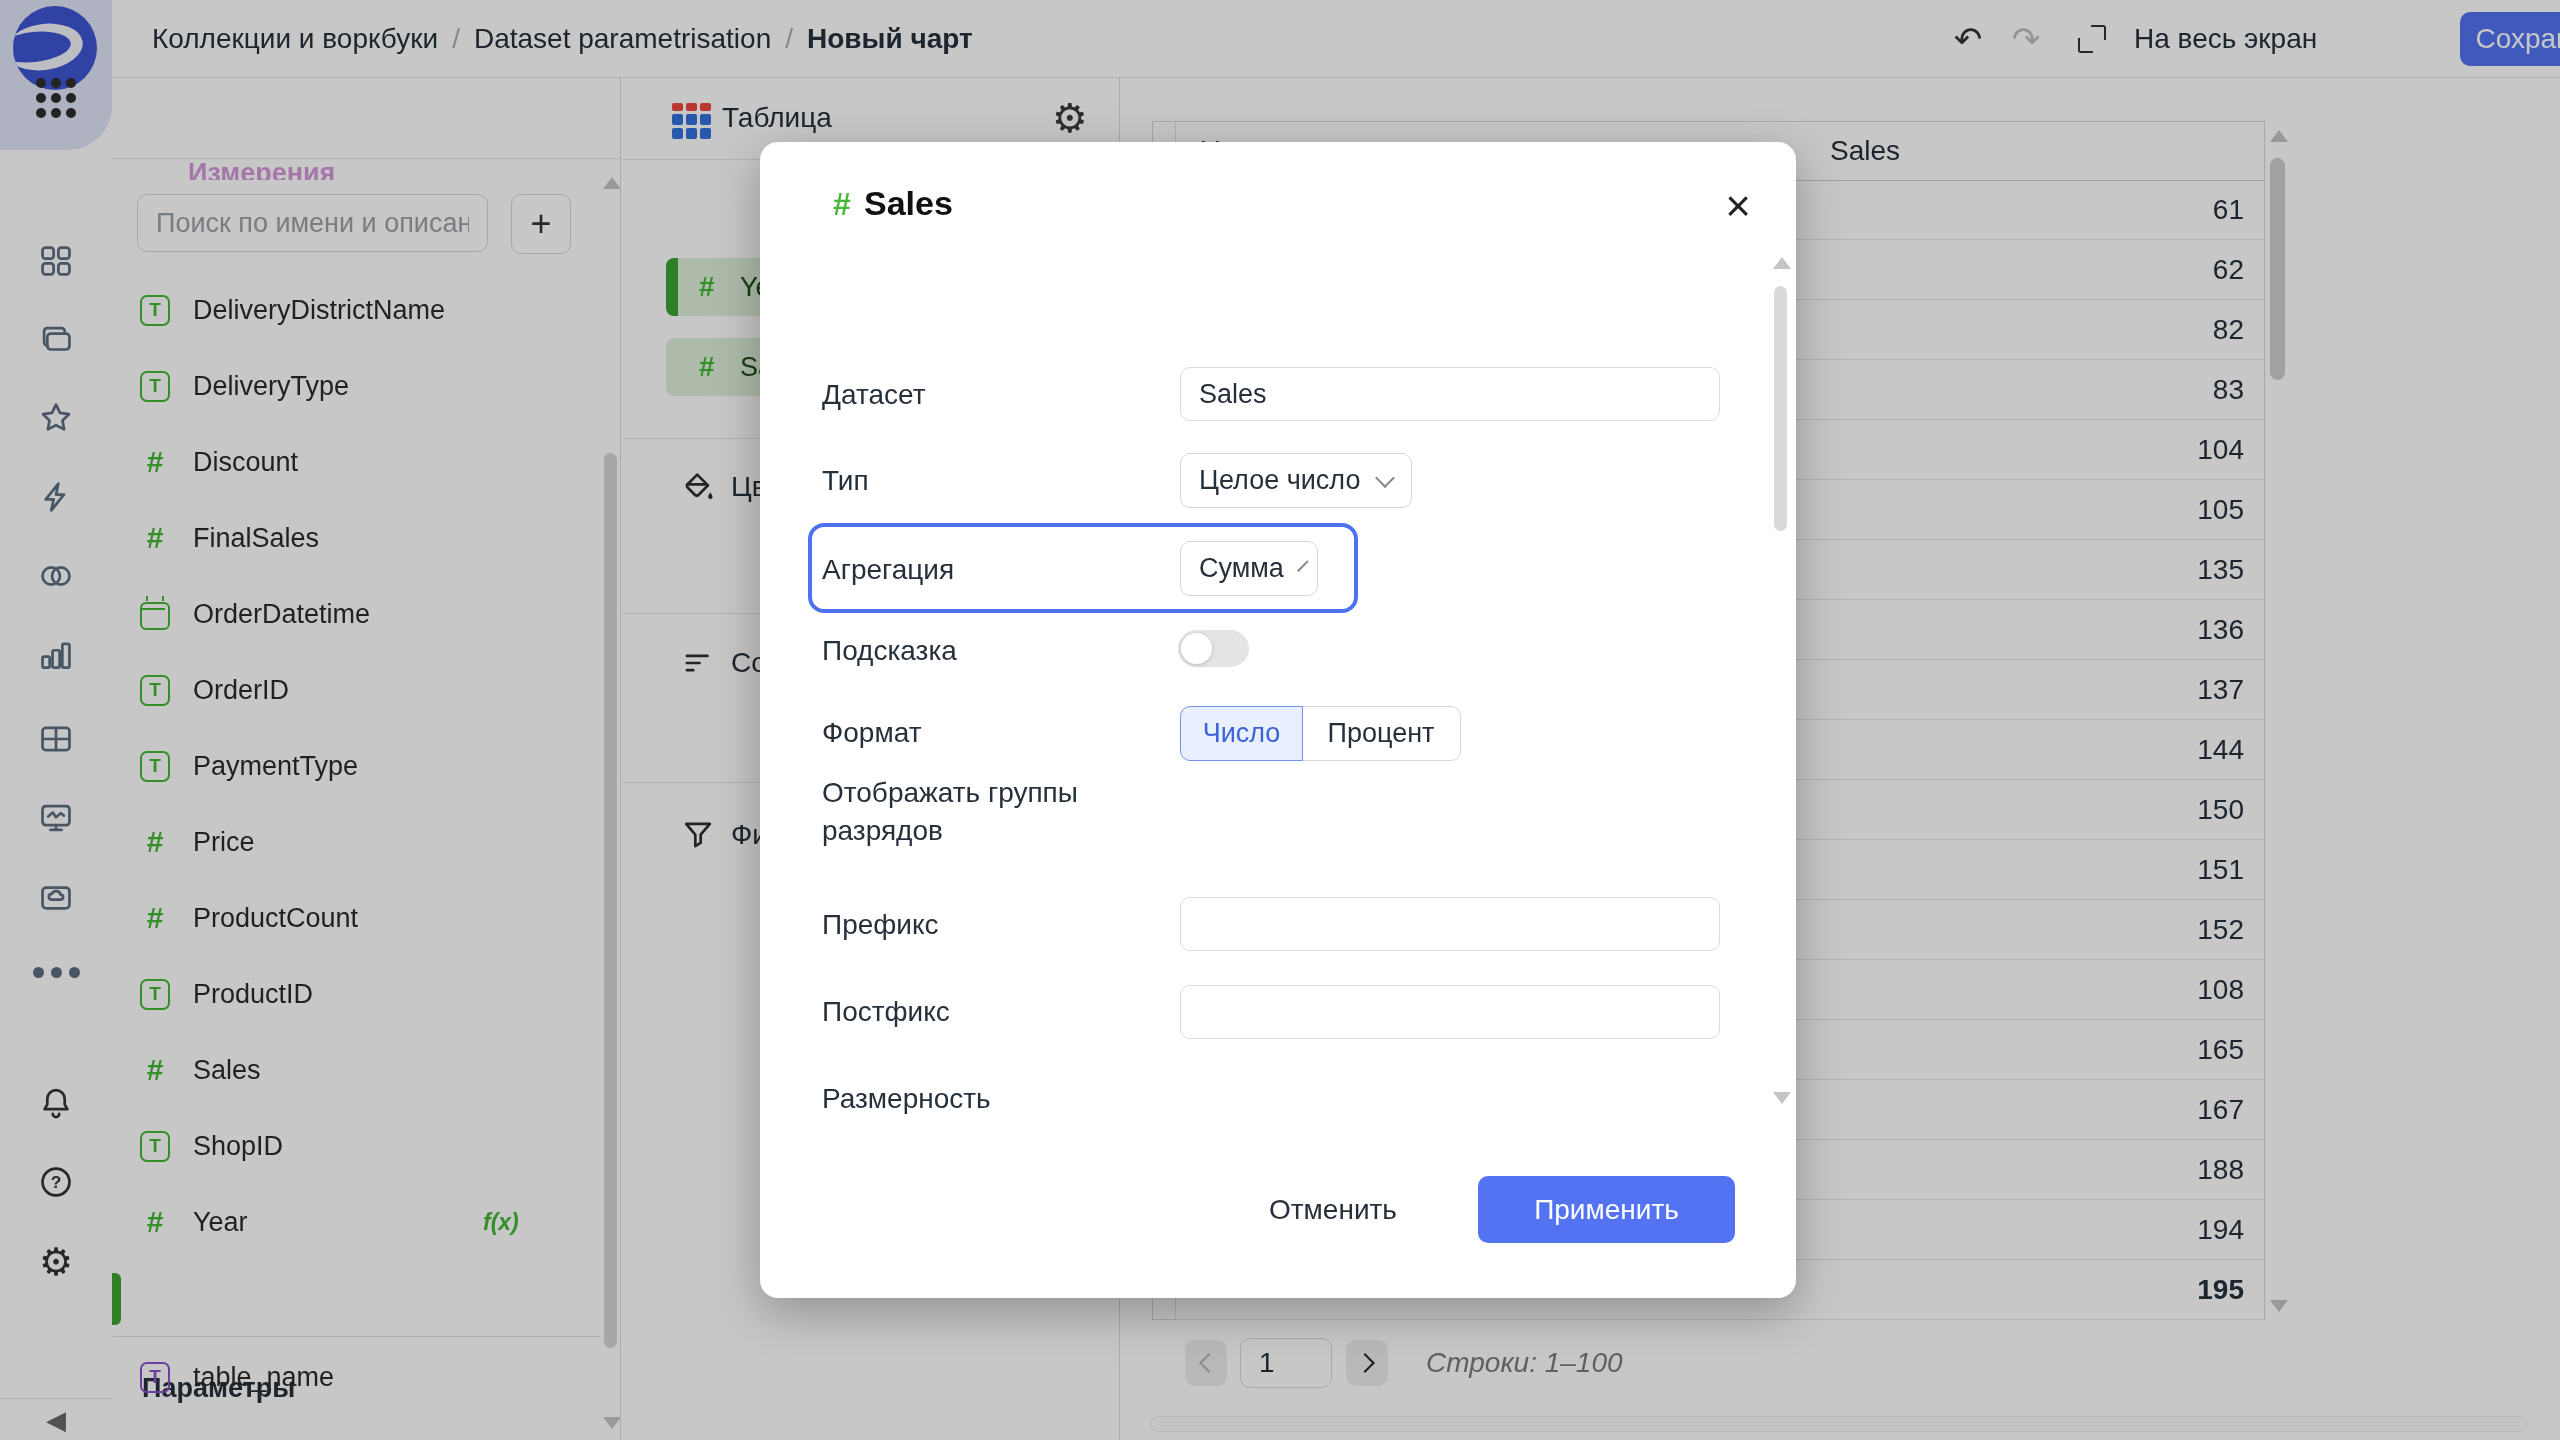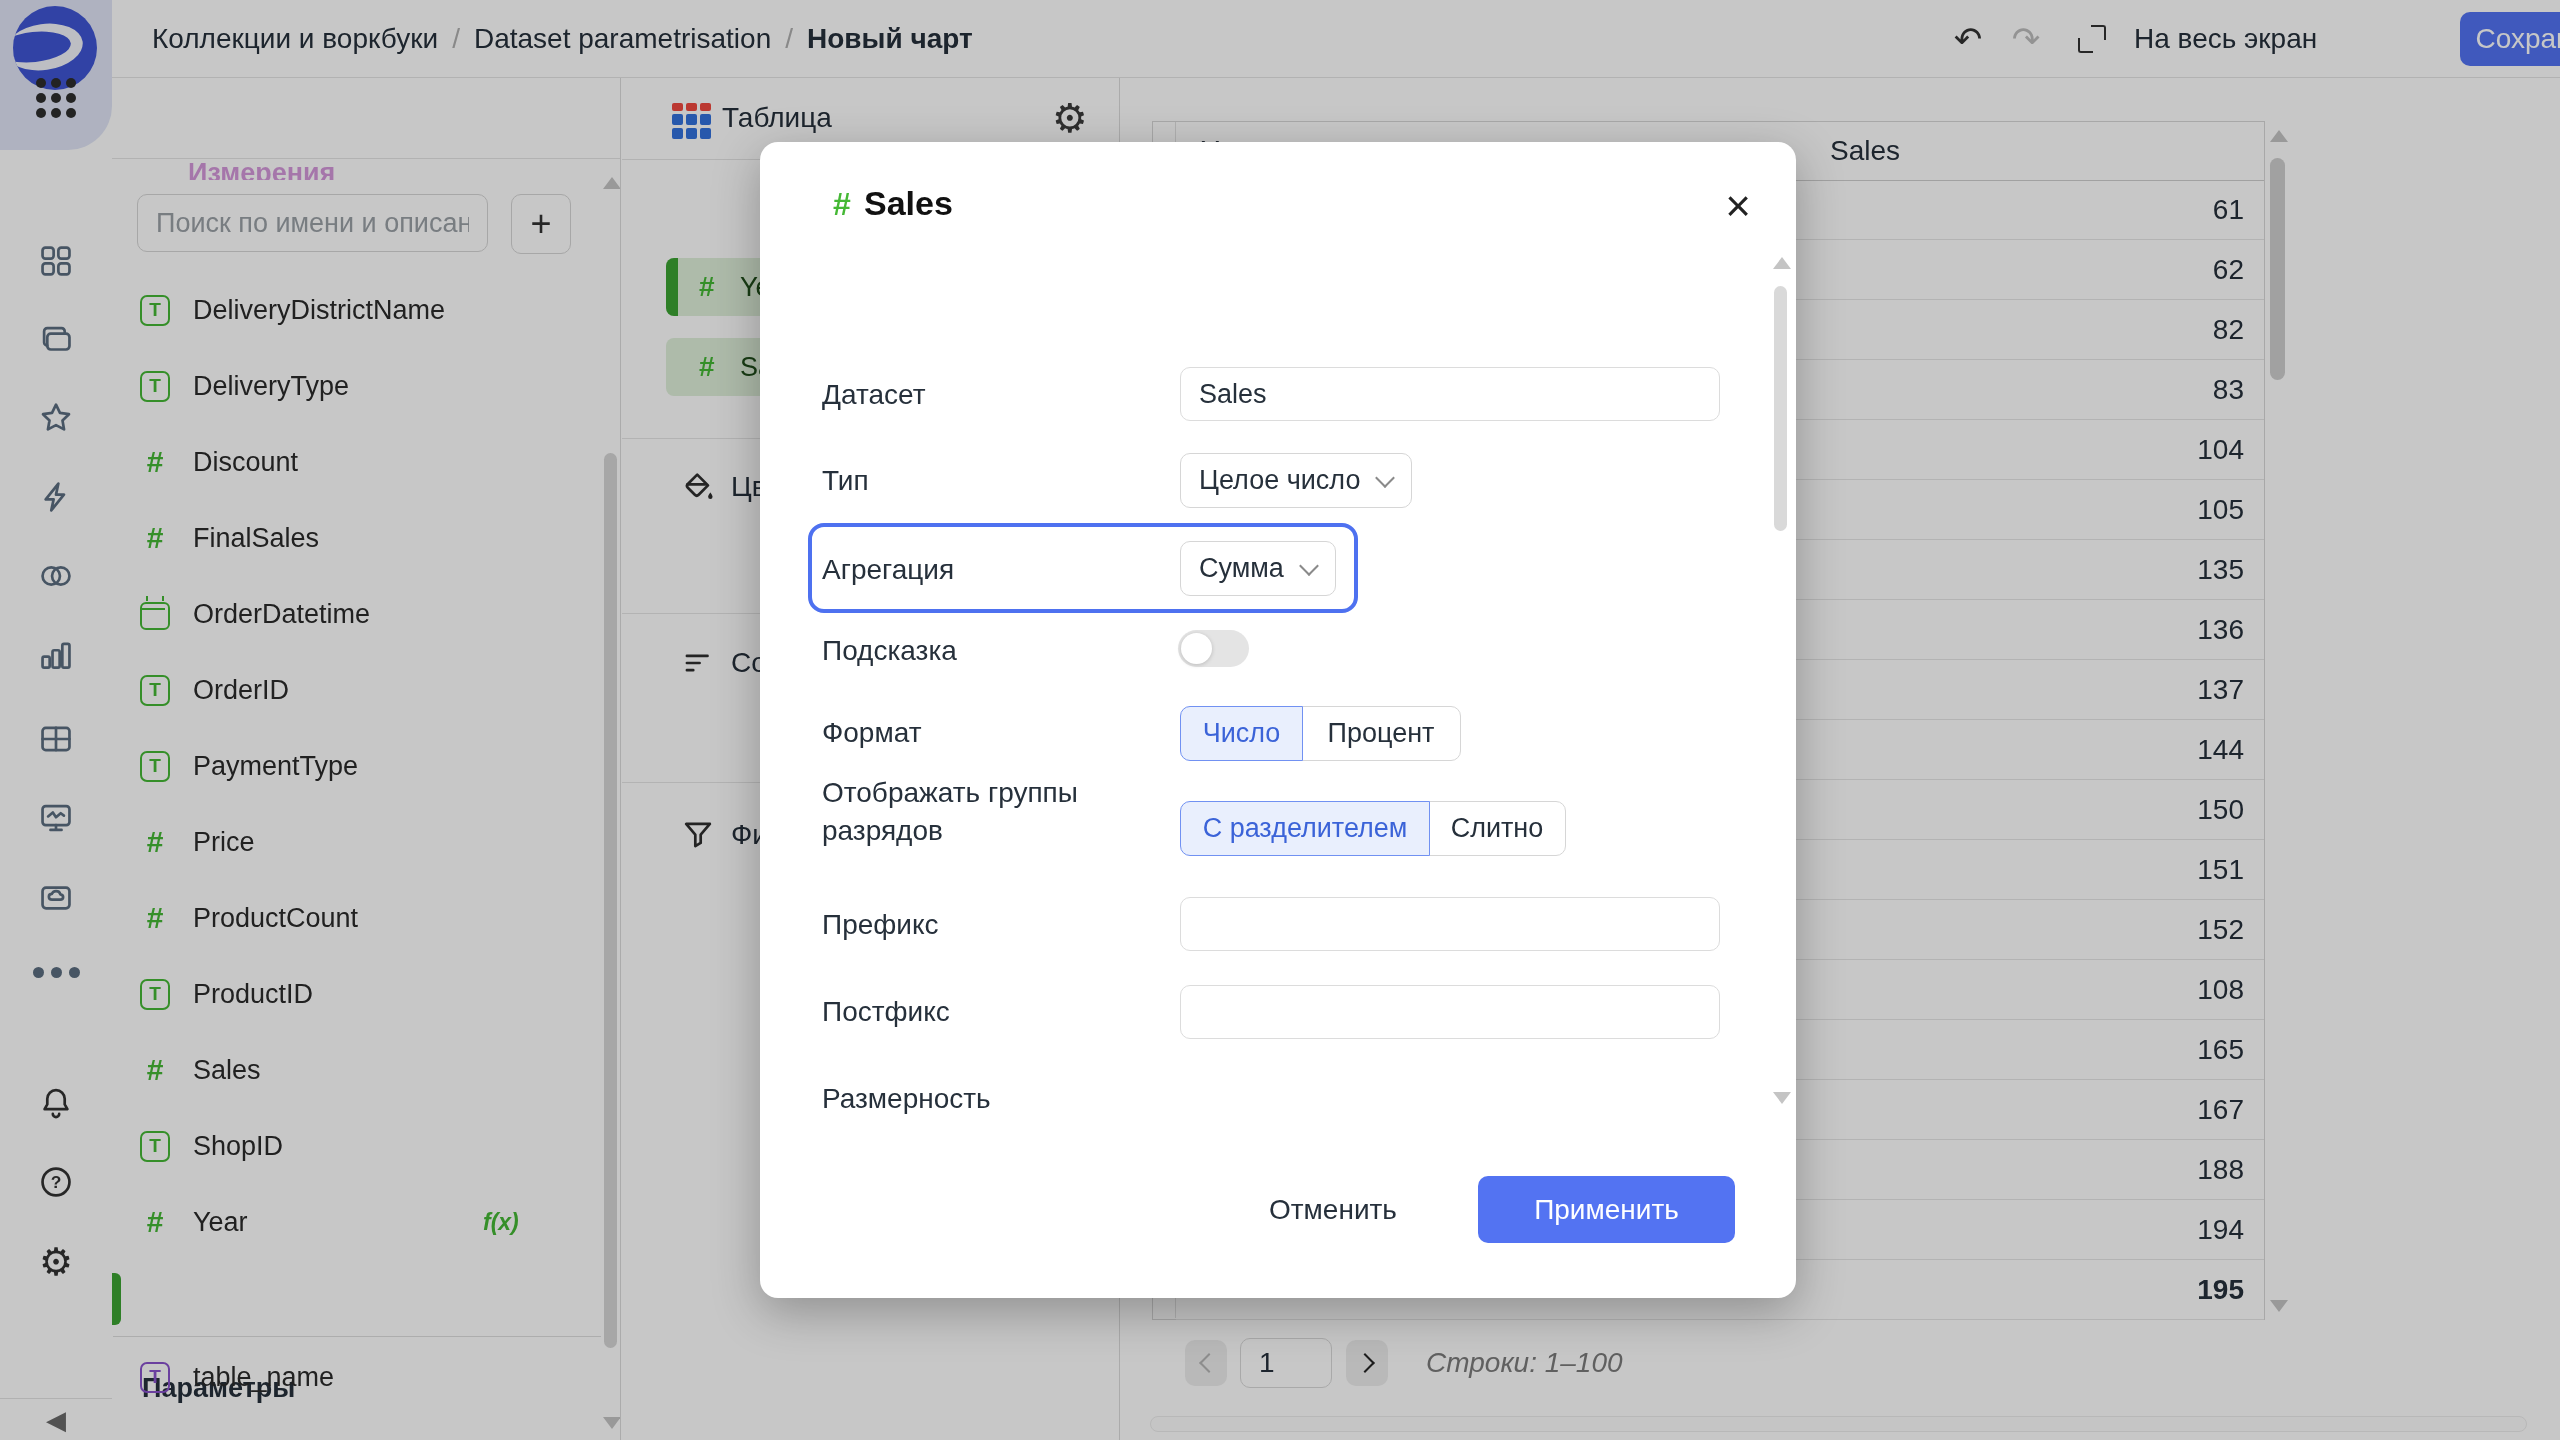--- a/index.html
+++ b/index.html
@@ -526,7 +526,7 @@
 
     <div class="abs" id="agg-ring"></div>
     <div class="m-label" style="top:314px">Агрегация</div>
-    <div class="m-select" style="top:301px;width:156px">
+    <div class="m-select" style="top:301px;width:138px">
       <span>Сумма</span>
         <span class="chev"></span>
     </div>

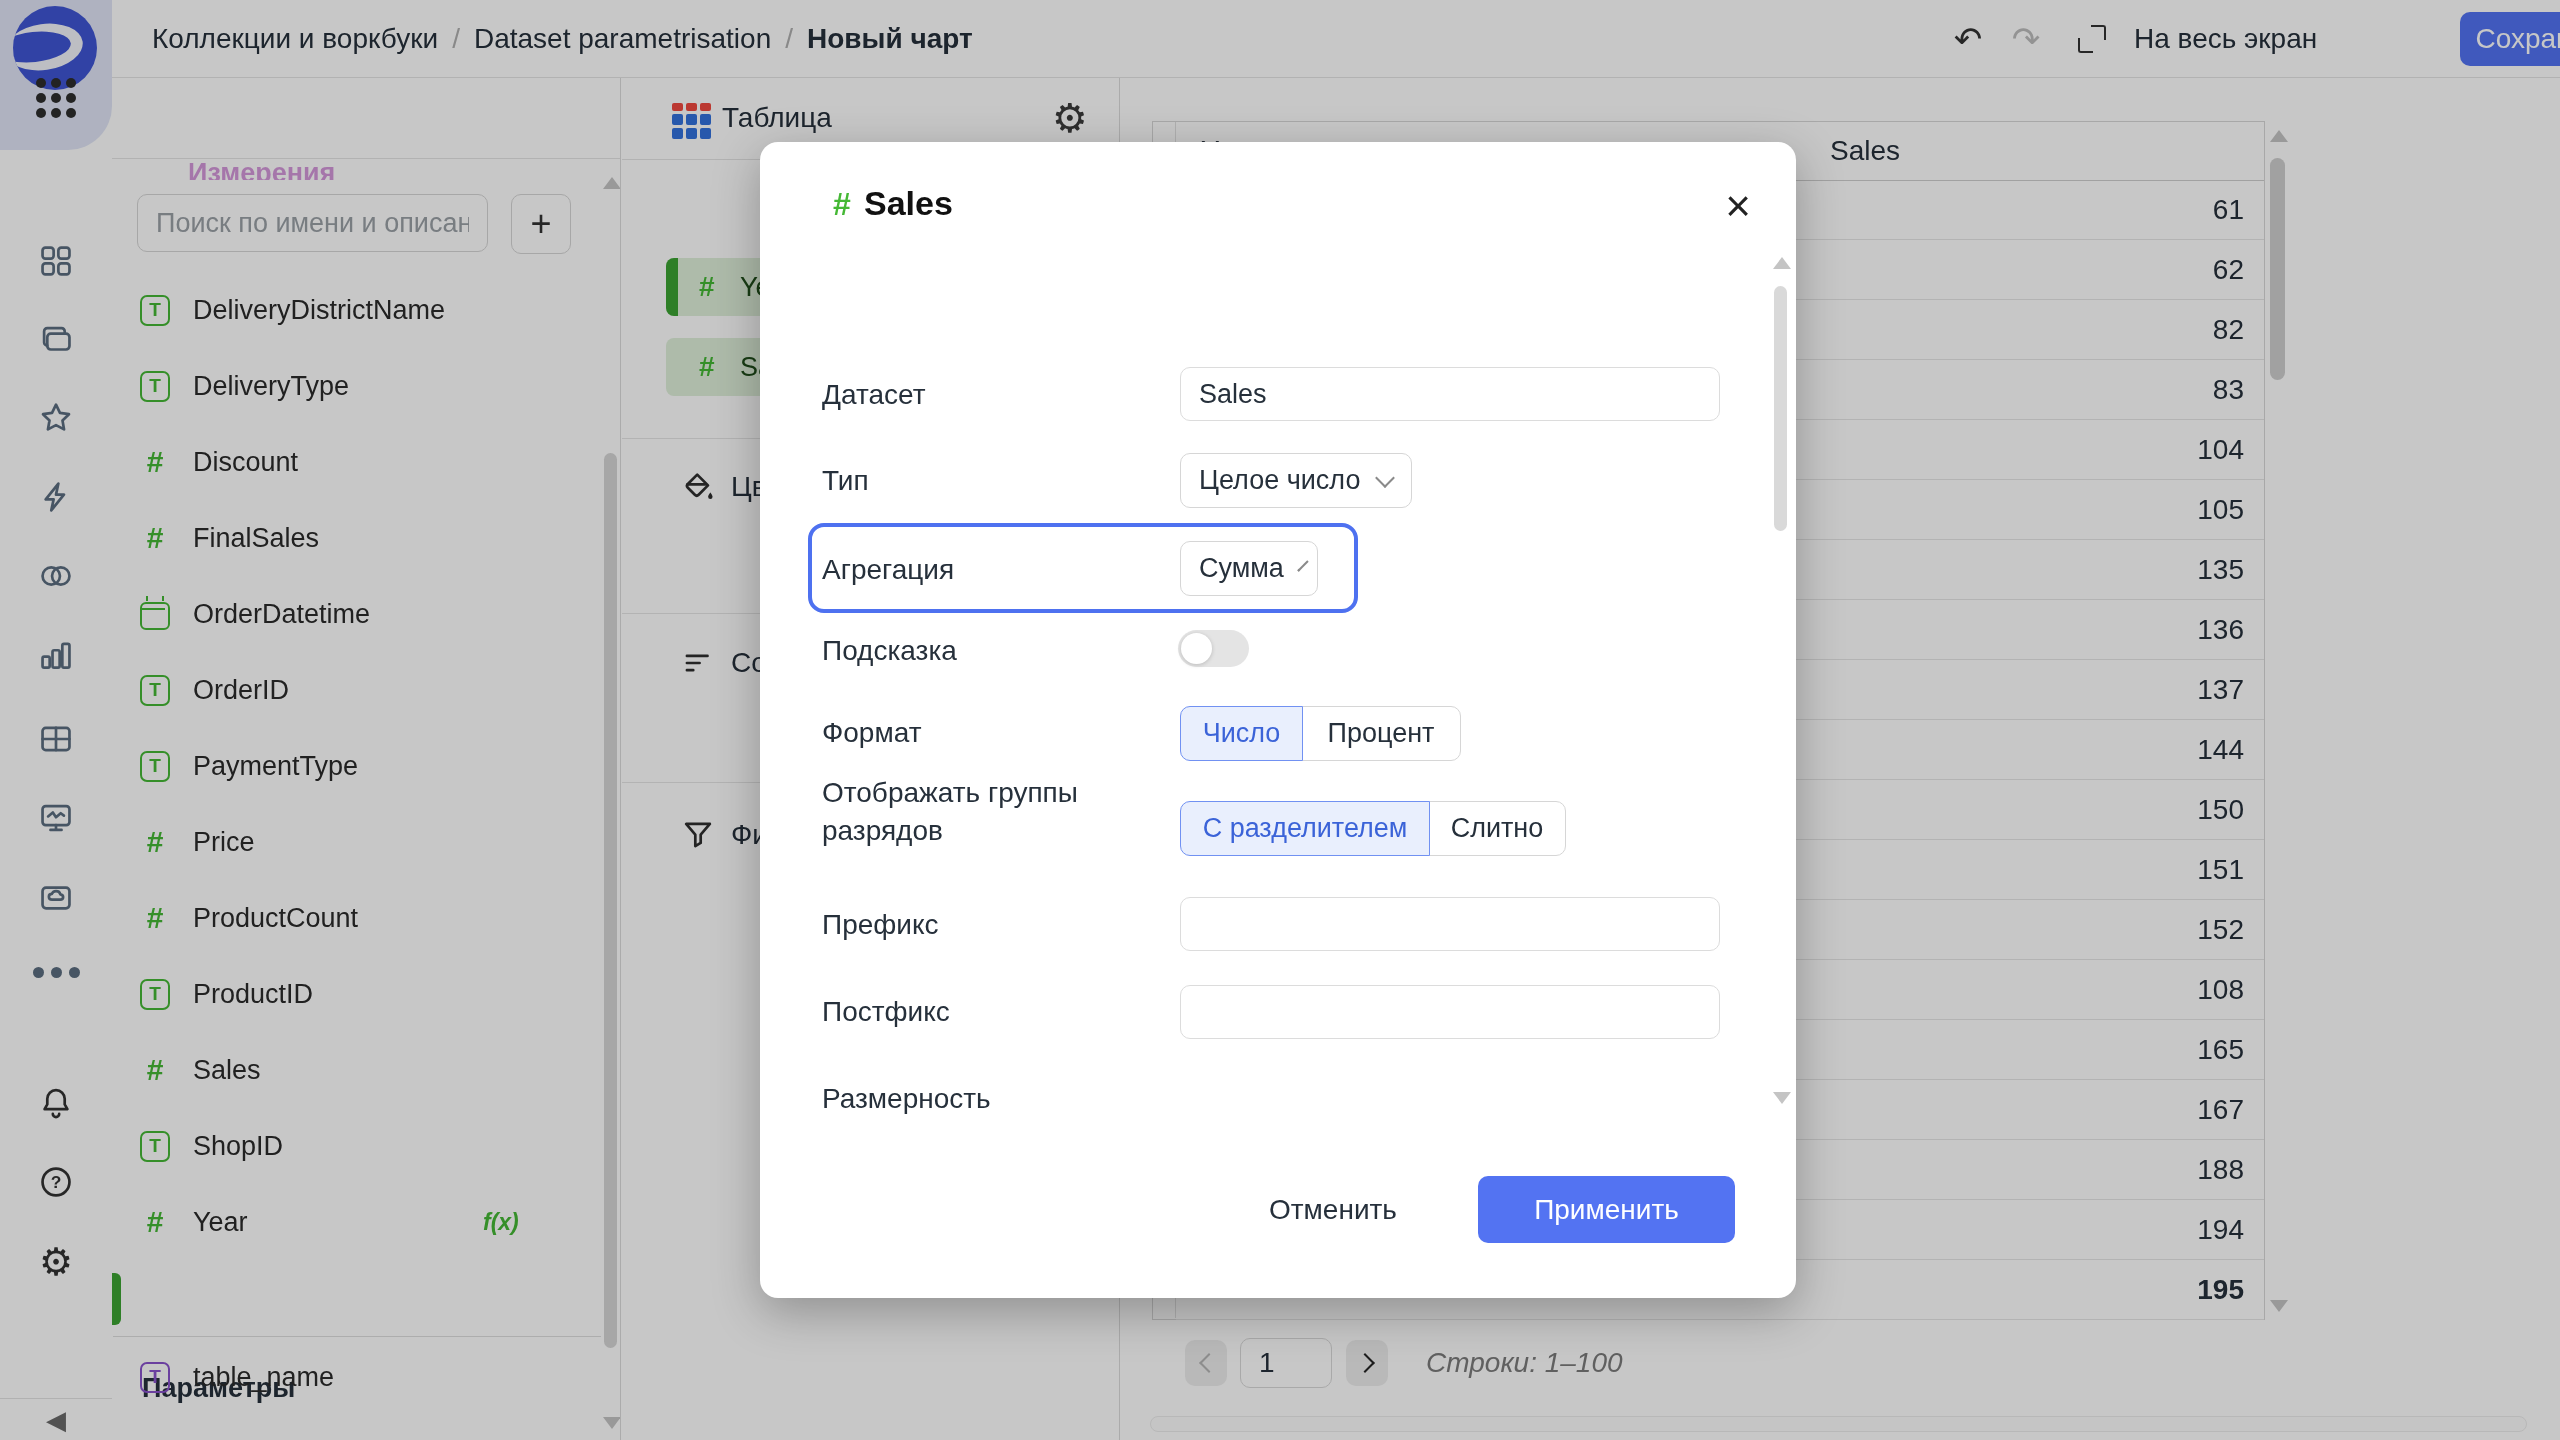--- a/index.html
+++ b/index.html
@@ -542,10 +542,6 @@
 
     <div class="m-label" style="top:537px">Отображать группы</div>
     <div class="m-label" style="top:575px">разрядов</div>
-    <div class="segmented" style="top:561px" id="groups-seg">
-        <button class="seg sel" style="width: 250px;">С разделителем</button>
-        <button class="seg" style="width: 137px;">Слитно</button>
-      </div>
 
     <div class="m-label" style="top:669px">Префикс</div>
     <input class="m-input" style="top: 657px;" value="">

